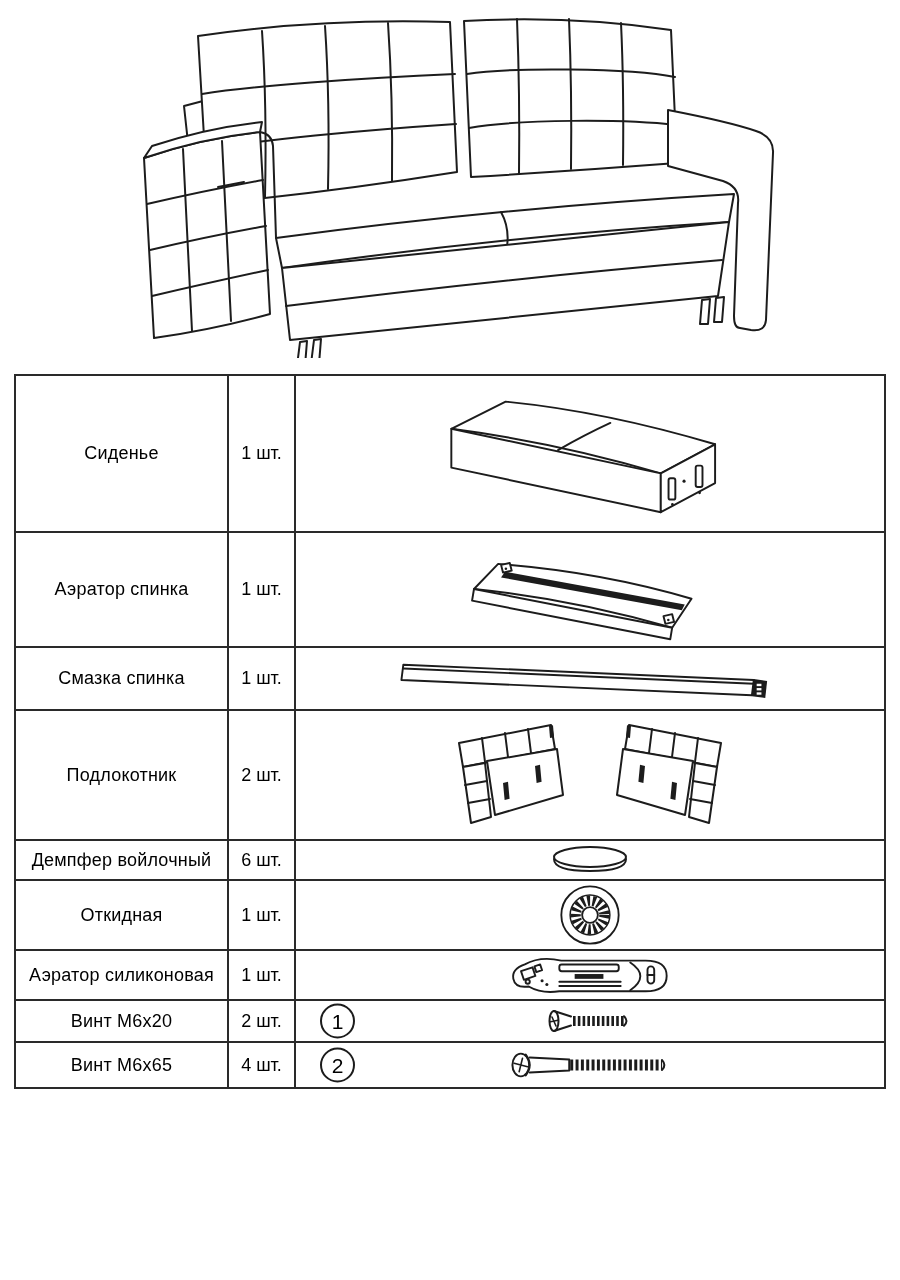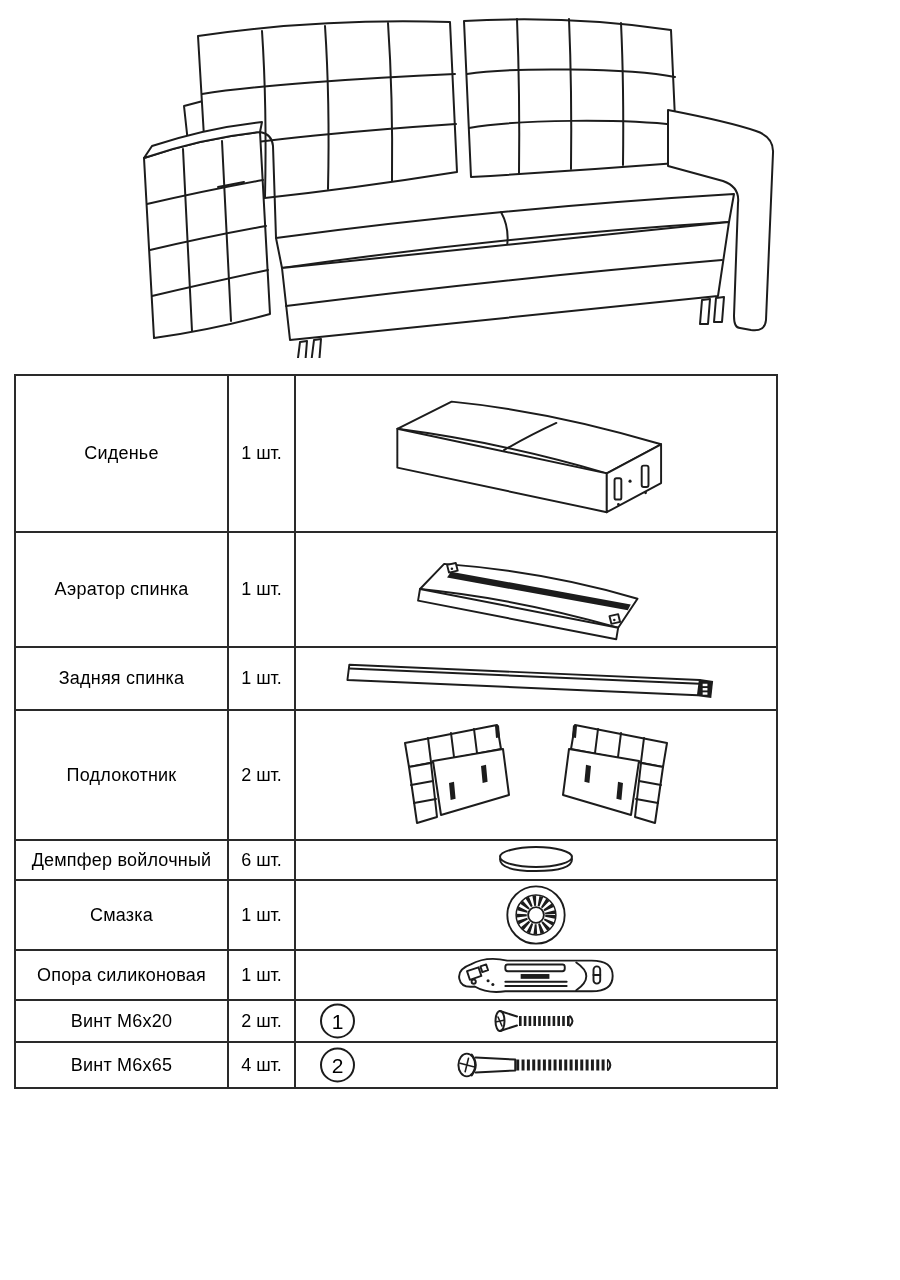--- a/index.html
+++ b/index.html
@@ -6,7 +6,7 @@
   body{width:900px;height:1280px;font-family:"Liberation Sans",sans-serif;color:#000;overflow:hidden;}
   .page{width:900px;height:1280px;position:relative;background:#fff;}
   .hero{height:374px;display:flex;justify-content:center;align-items:flex-start;padding-top:6px;box-sizing:border-box;}
-  table.parts{border-collapse:collapse;margin-left:14px;width:764px;table-layout:fixed;}
+  table.parts{border-collapse:collapse;margin-left:14px;width:872px;table-layout:fixed;}
   table.parts td{border:2px solid #2a2a2a;padding:0;vertical-align:middle;}
   td.c-name{width:211px;text-align:center;font-size:18px;letter-spacing:.2px;}
   td.c-qty{width:65px;text-align:center;font-size:18px;white-space:nowrap;}

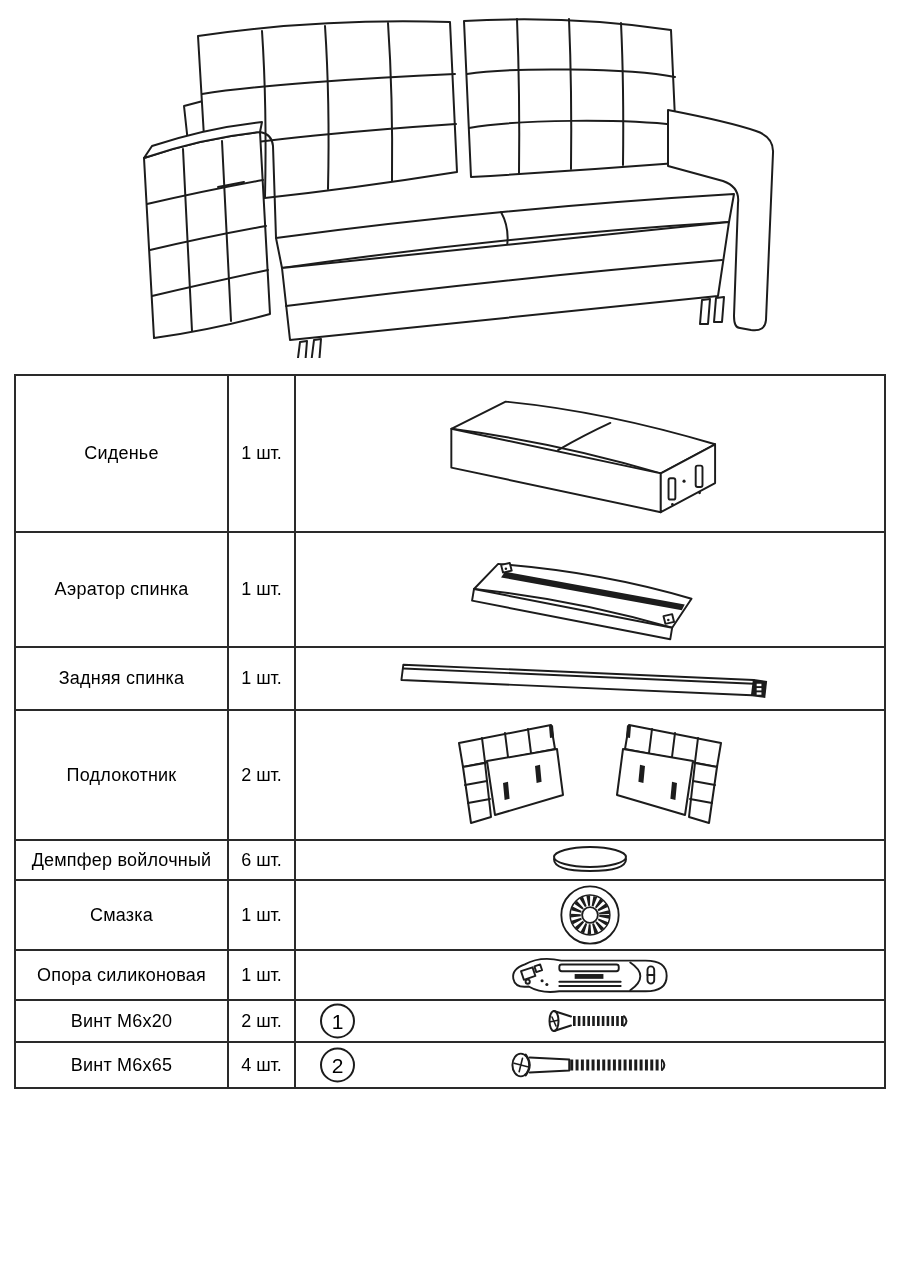--- a/index.html
+++ b/index.html
@@ -115,7 +115,7 @@
     </tr>
 
     <tr class="r3">
-      <td class="c-name"><span>Задняя спинка</span></td>
+      <td class="c-name"><span>Смазка спинка</span></td>
       <td class="c-qty"><span>1 шт.</span></td>
       <td class="c-img">
         <svg width="400" height="46" viewBox="0 0 420 46">

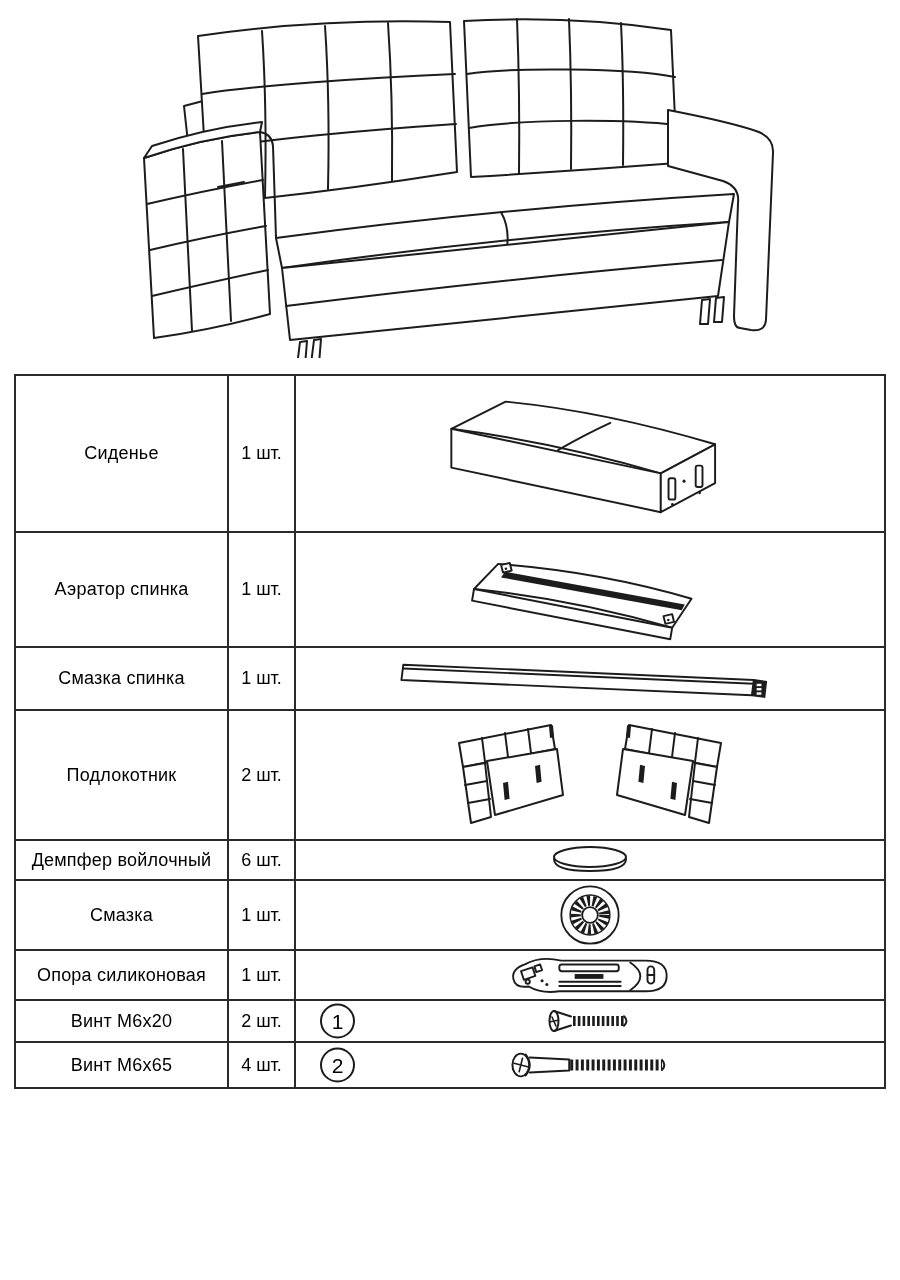--- a/index.html
+++ b/index.html
@@ -170,7 +170,7 @@
     </tr>
 
     <tr class="r8">
-      <td class="c-name"><span>Смазка</span></td>
+      <td class="c-name"><span>Откидная</span></td>
       <td class="c-qty"><span>1 шт.</span></td>
       <td class="c-img">
         <svg width="74" height="64" viewBox="0 0 80 68">

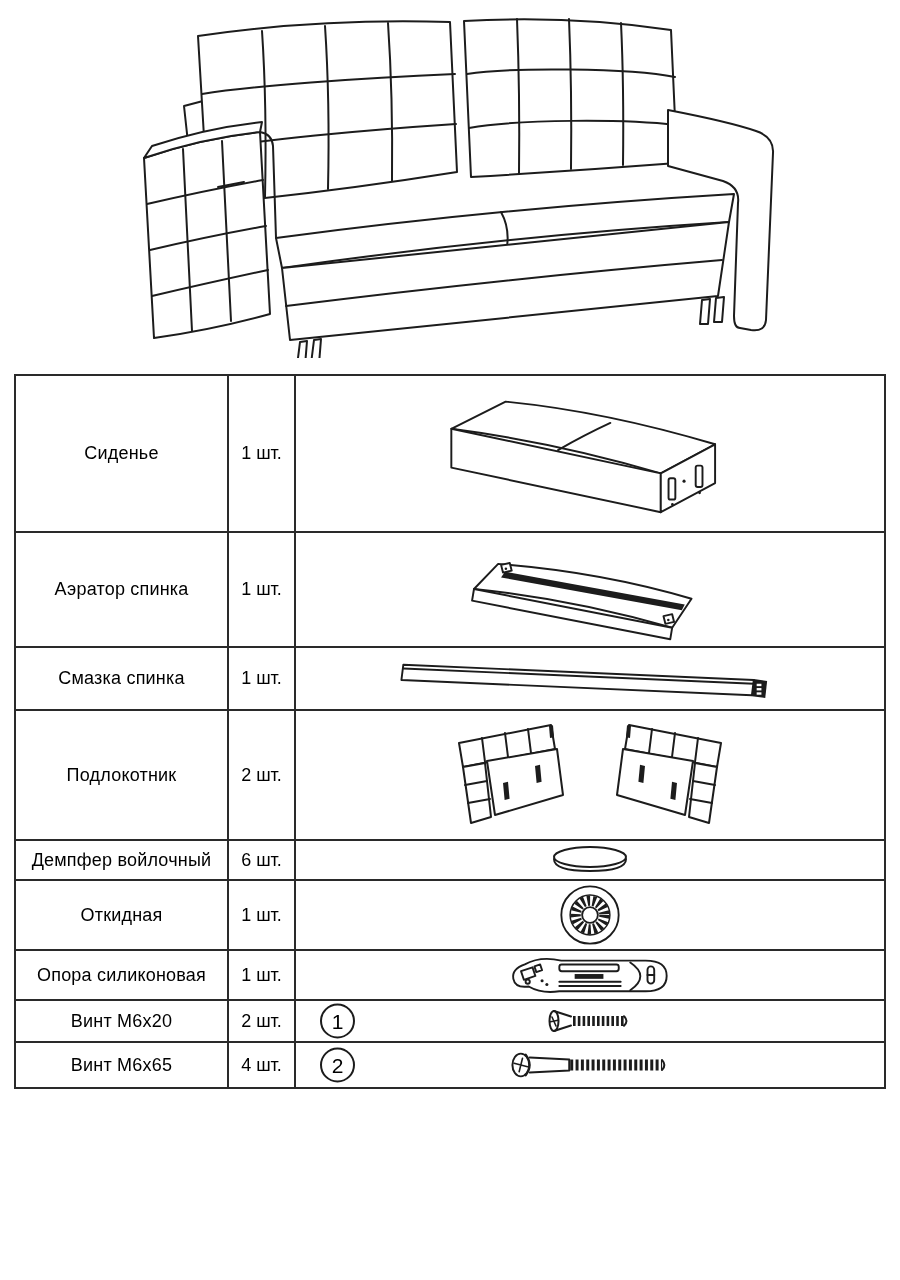--- a/index.html
+++ b/index.html
@@ -185,7 +185,7 @@
     </tr>
 
     <tr class="r9">
-      <td class="c-name"><span>Опора силиконовая</span></td>
+      <td class="c-name"><span>Аэратор силиконовая</span></td>
       <td class="c-qty"><span>1 шт.</span></td>
       <td class="c-img">
         <svg width="178" height="46" viewBox="0 0 180 48">

